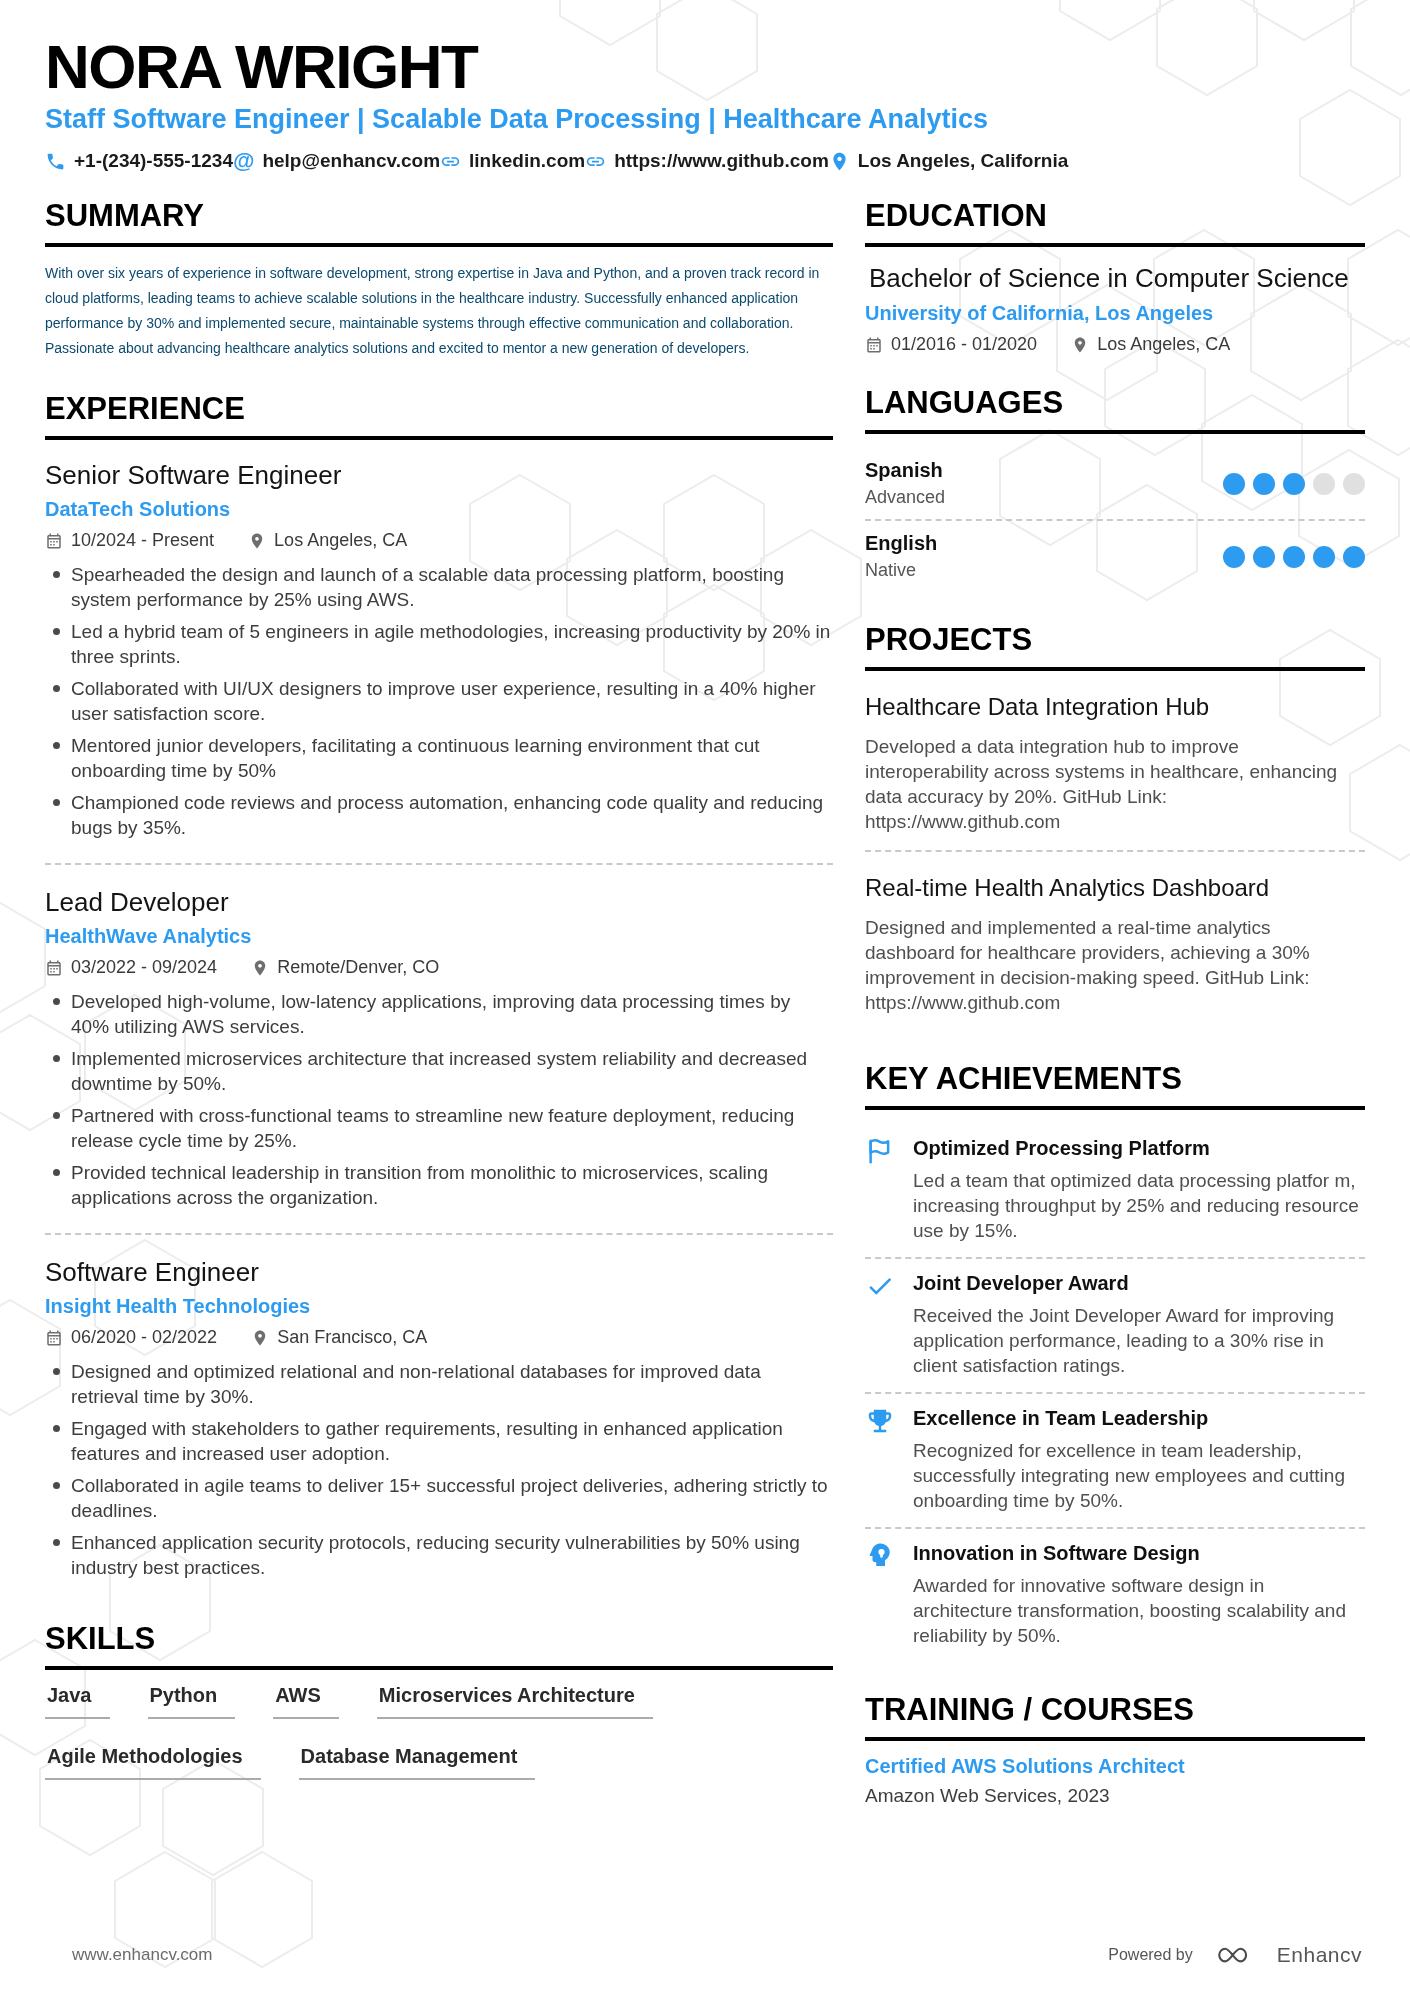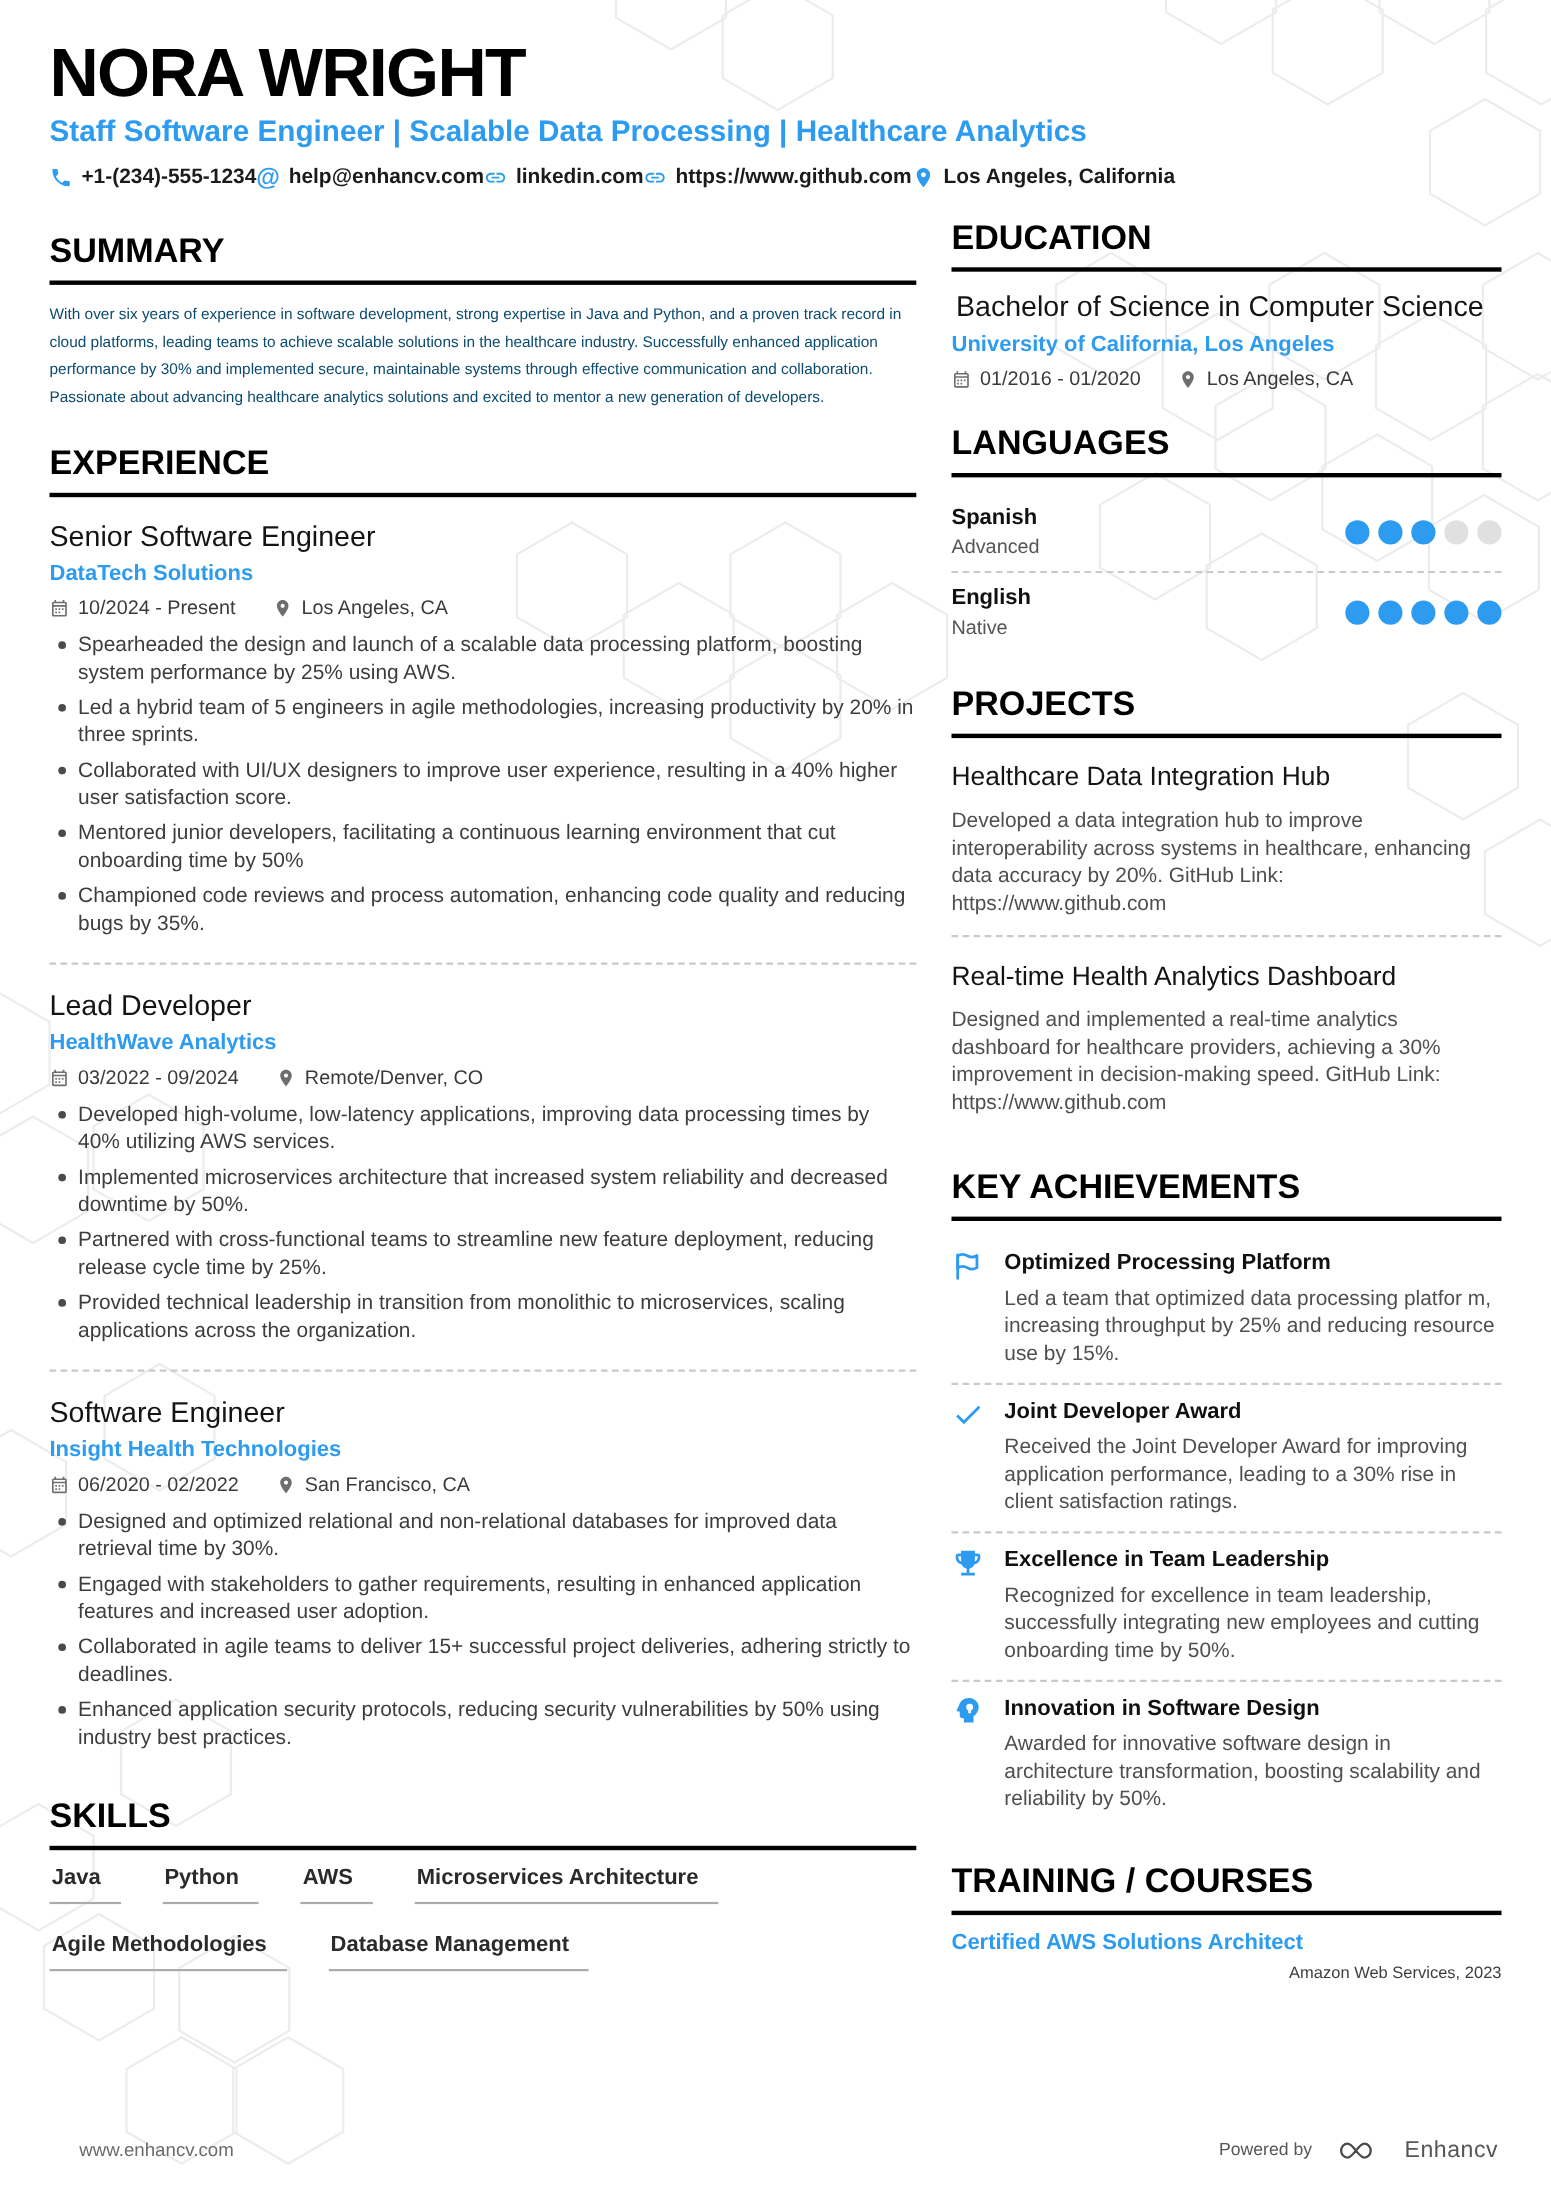--- a/index.html
+++ b/index.html
@@ -24,7 +24,7 @@
 
   
   .columns{display:flex;gap:32px;padding:0 45px;margin-top:26px;}
-  .col-left{width:788px;flex:none;margin-top:12px;}
+  .col-left{width:788px;flex:none;}
   .col-right{flex:1;min-width:0;}
   section{margin-bottom:30px;}
   h2.sec{margin:0 0 14px;padding-bottom:9px;border-bottom:4px solid #000;

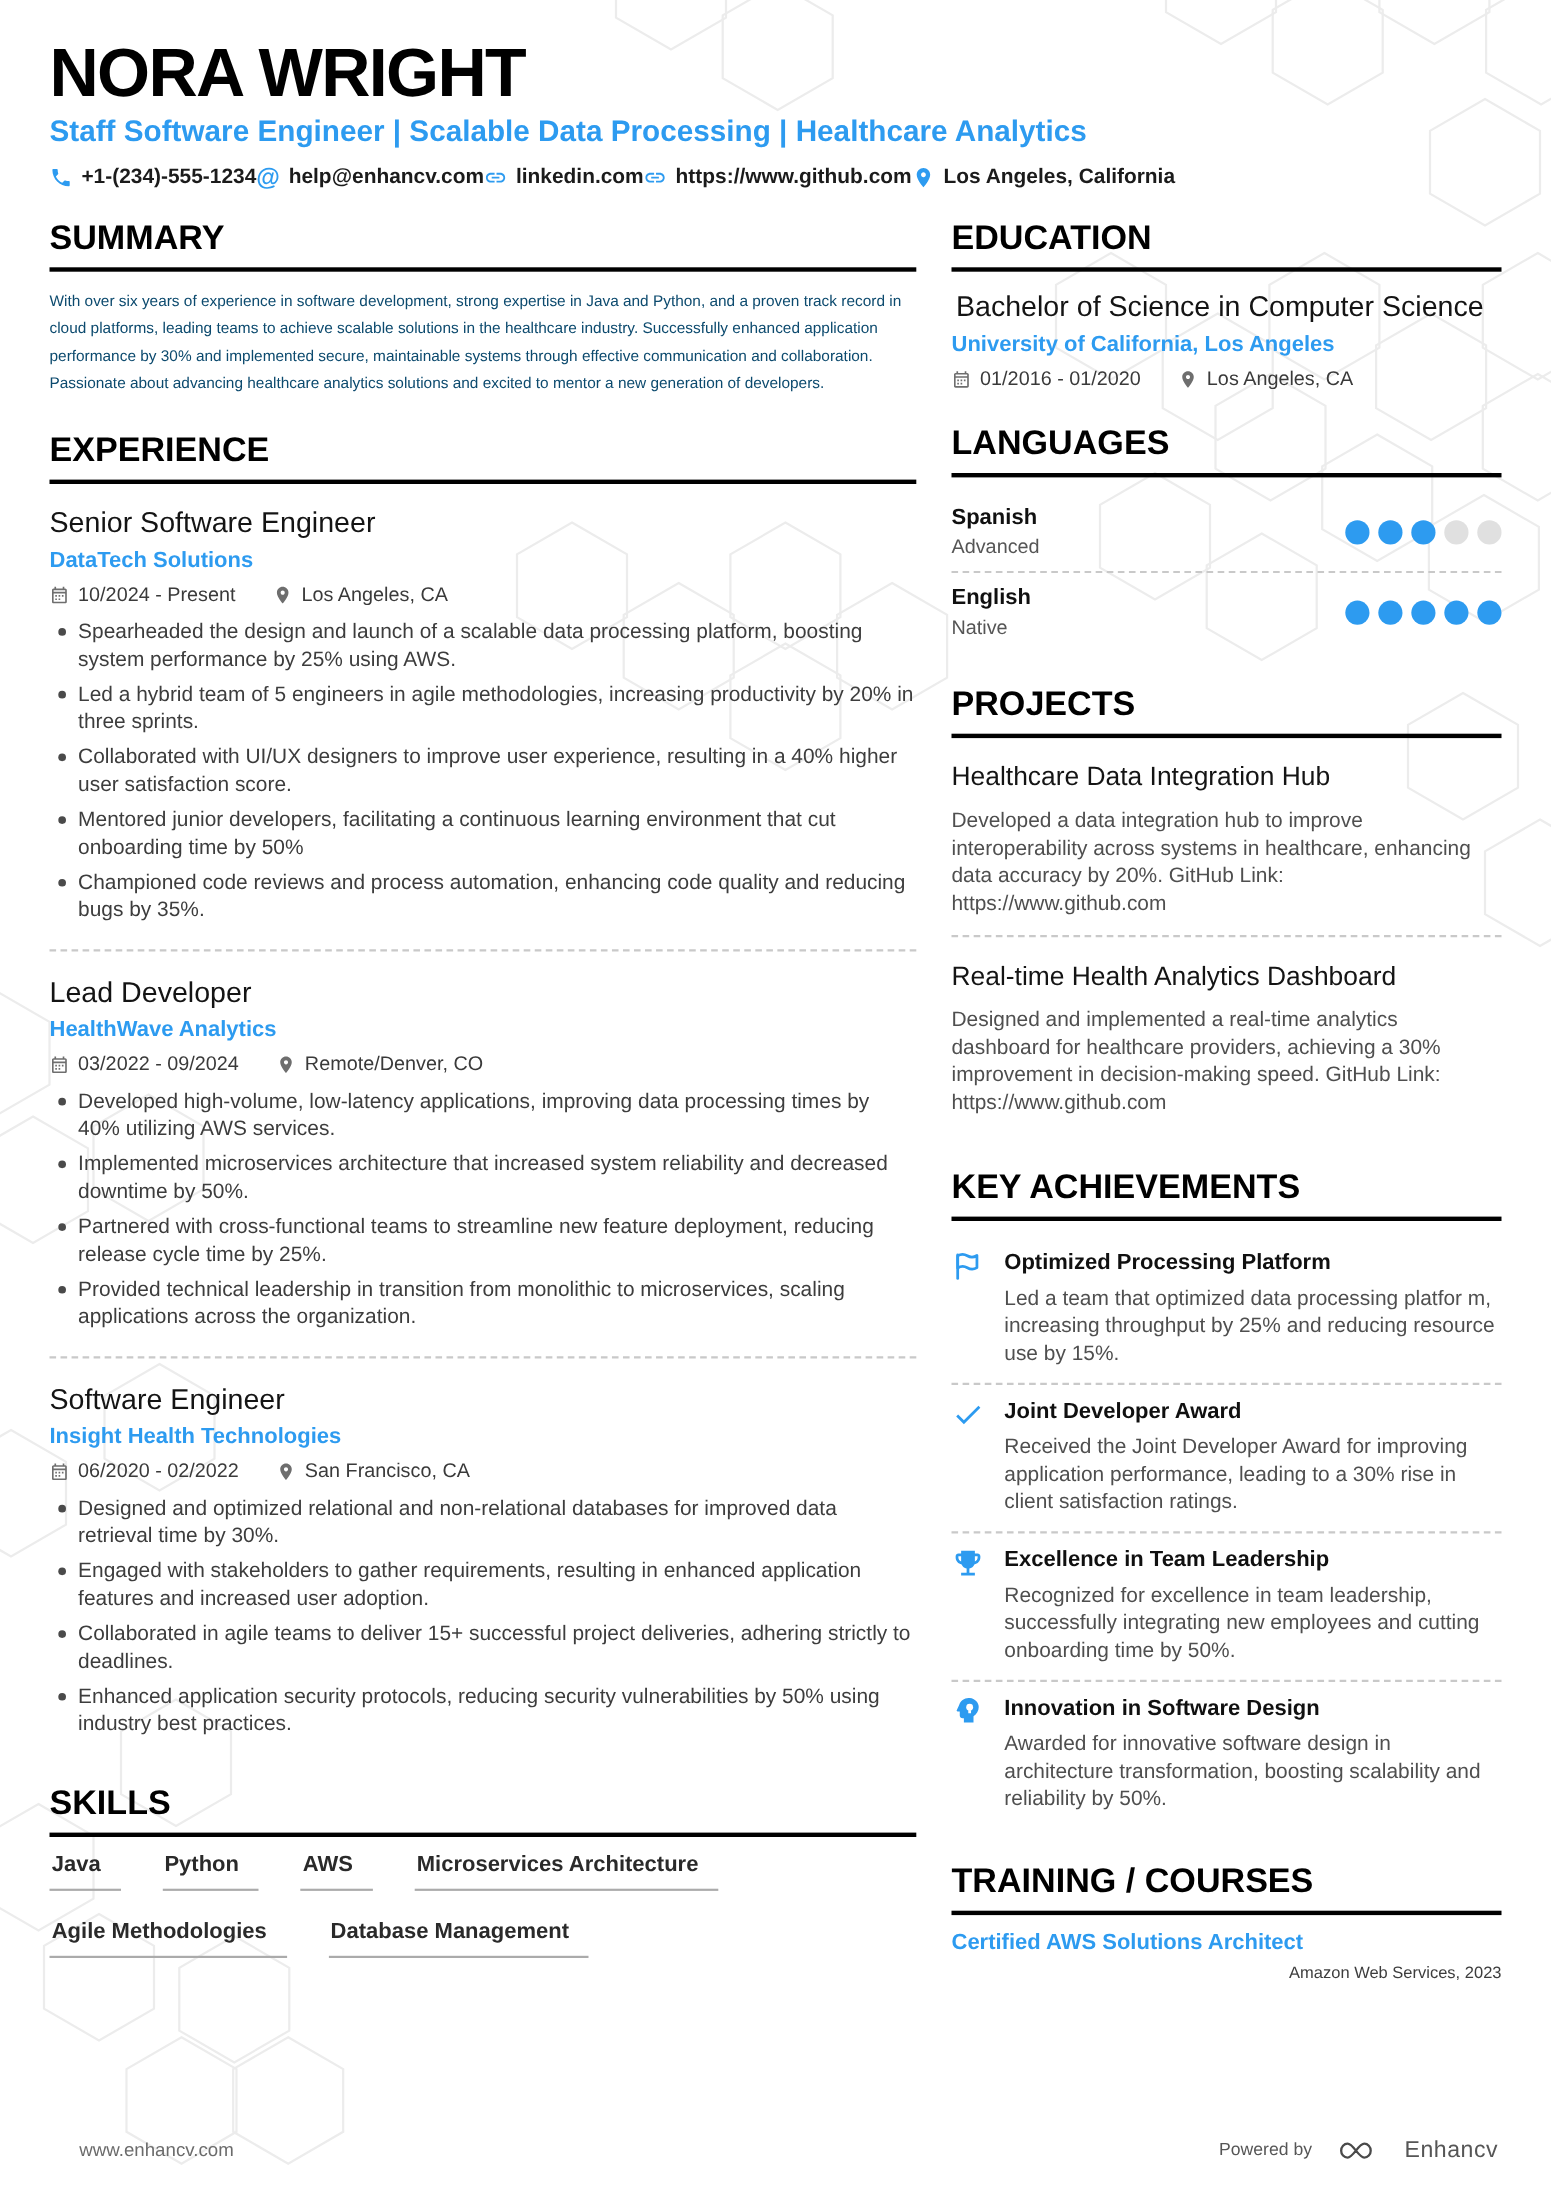--- a/index.html
+++ b/index.html
@@ -70,7 +70,7 @@
   .ach-title{margin:1px 0 8px;font-size:20px;font-weight:700;color:#101010;}
   .ach-desc{margin:0;font-size:19px;line-height:25px;color:#4f4f4f;}
   .course-title{font-size:20px;font-weight:700;color:var(--accent);margin:2px 0 7px;}
-  .course-sub{font-size:15px;color:#3d3d3d;text-align:right;}
+  .course-sub{font-size:19px;color:#3d3d3d;}
 
   
   footer{position:absolute;left:72px;right:48px;bottom:26px;z-index:1;

